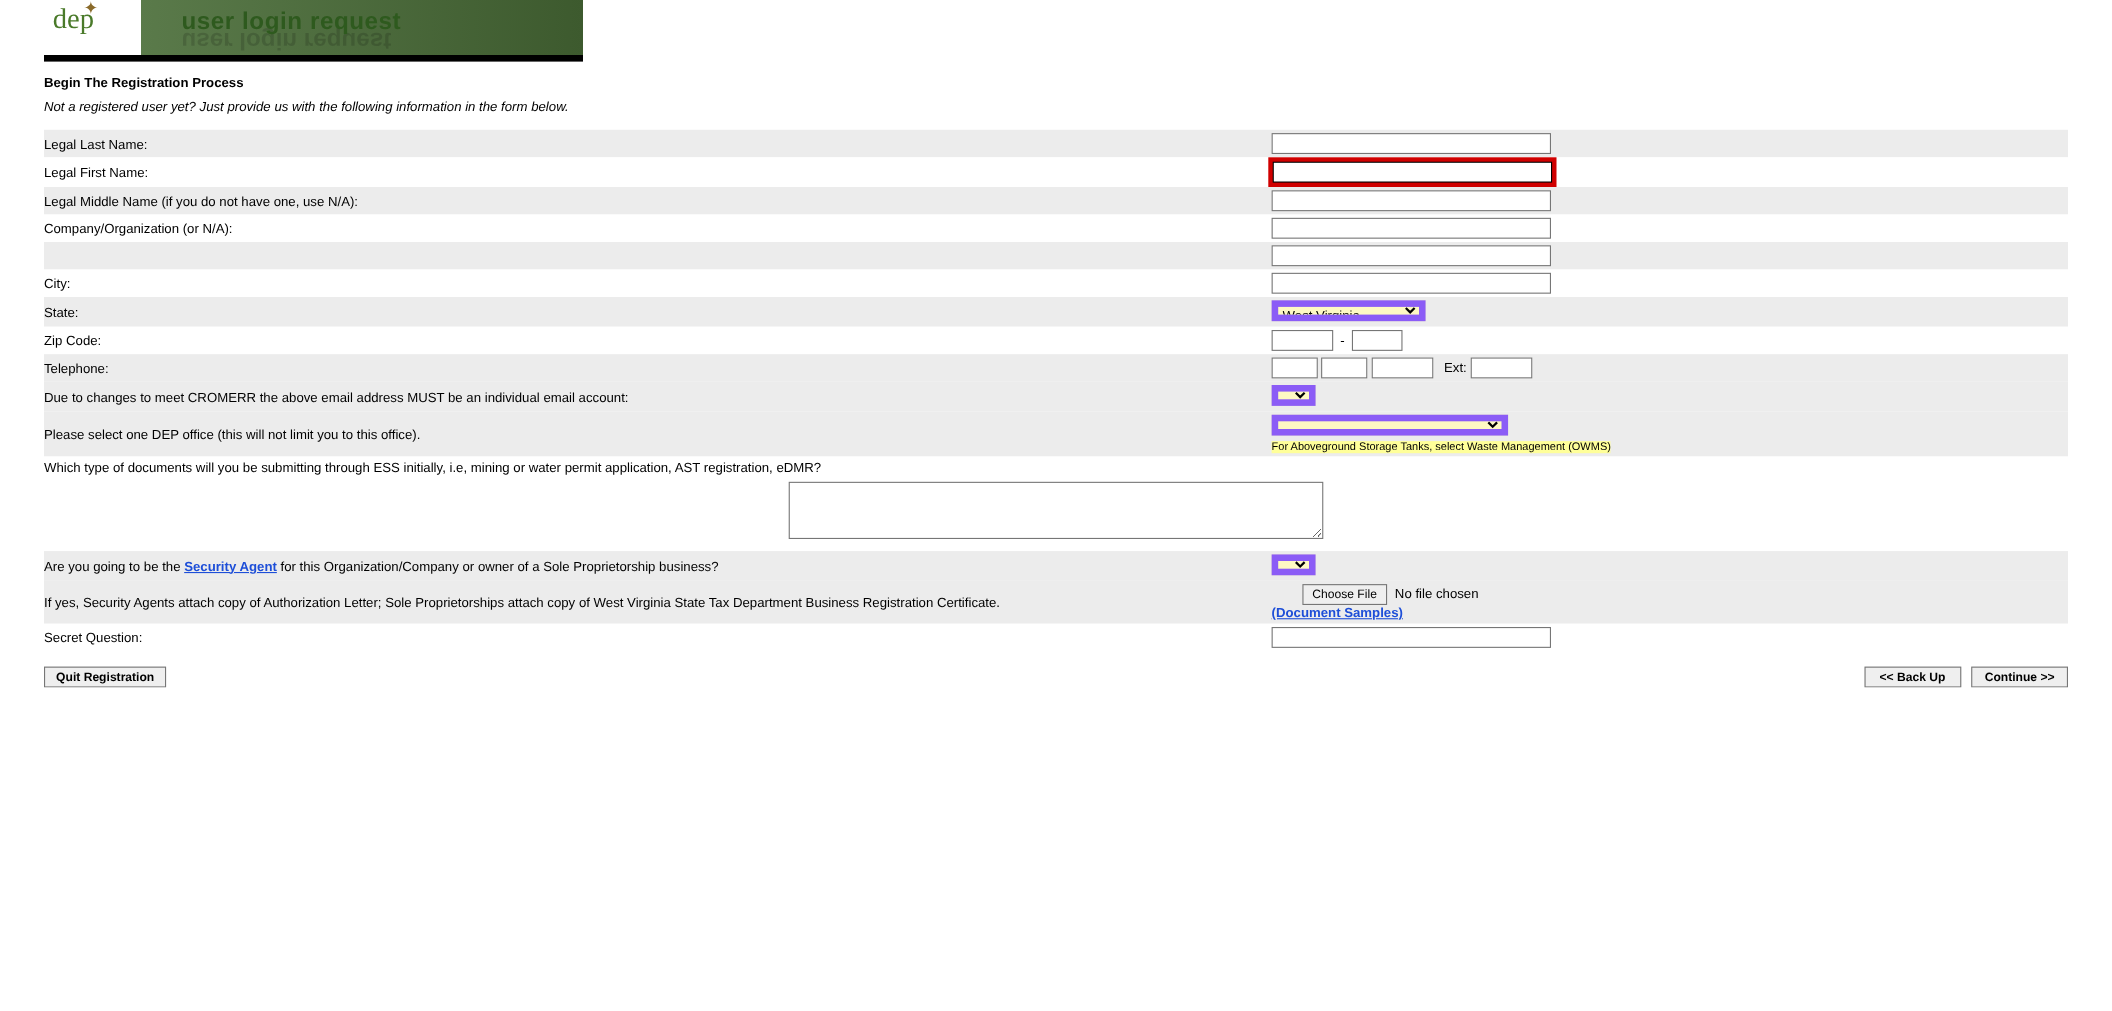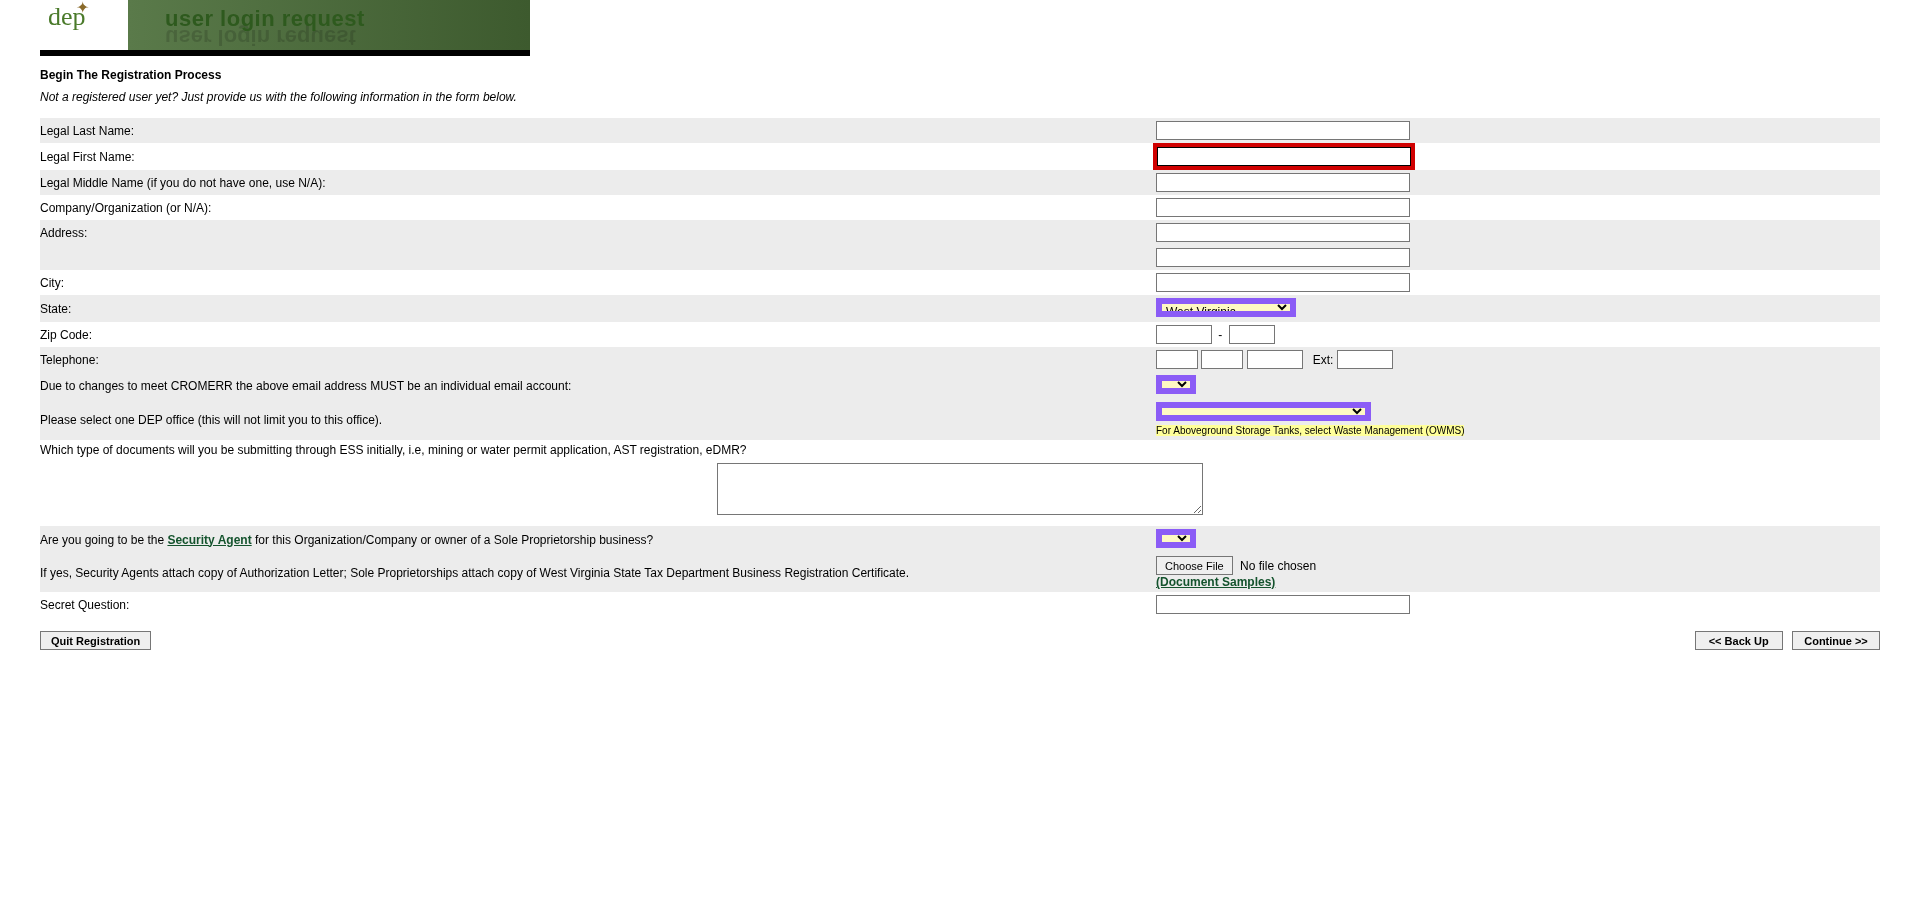--- a/index.html
+++ b/index.html
@@ -209,10 +209,6 @@
       <td class="field"><input class="text250" style=""></td>
     </tr>
 
-    <tr class="grey">
-      <td class="label">Address:</td>
-      <td class="field"><input class="text250" style=""></td>
-    </tr>
 
     <tr class="grey">
       <td class="label"></td>

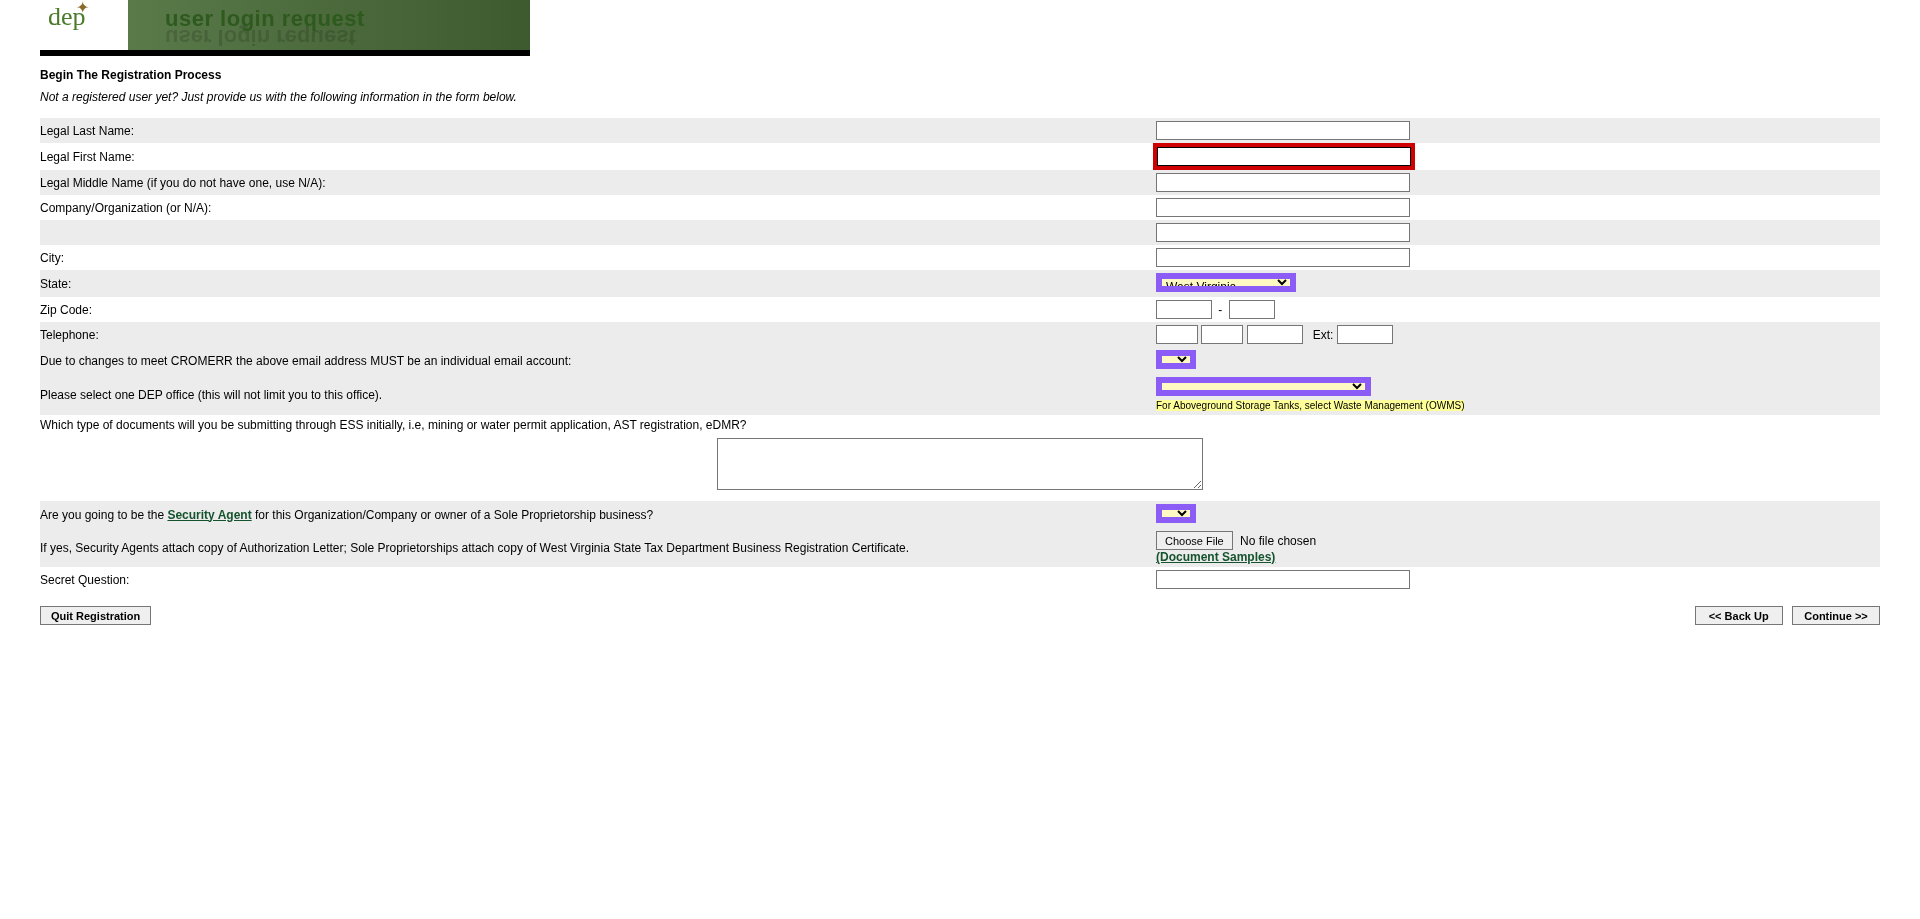--- a/index.html
+++ b/index.html
@@ -118,7 +118,7 @@
       resize: both;
     }
     a.link {
-      color: #14532d;
+      color: #1d4ed8;
       font-weight: bold;
       text-decoration: underline;
     }

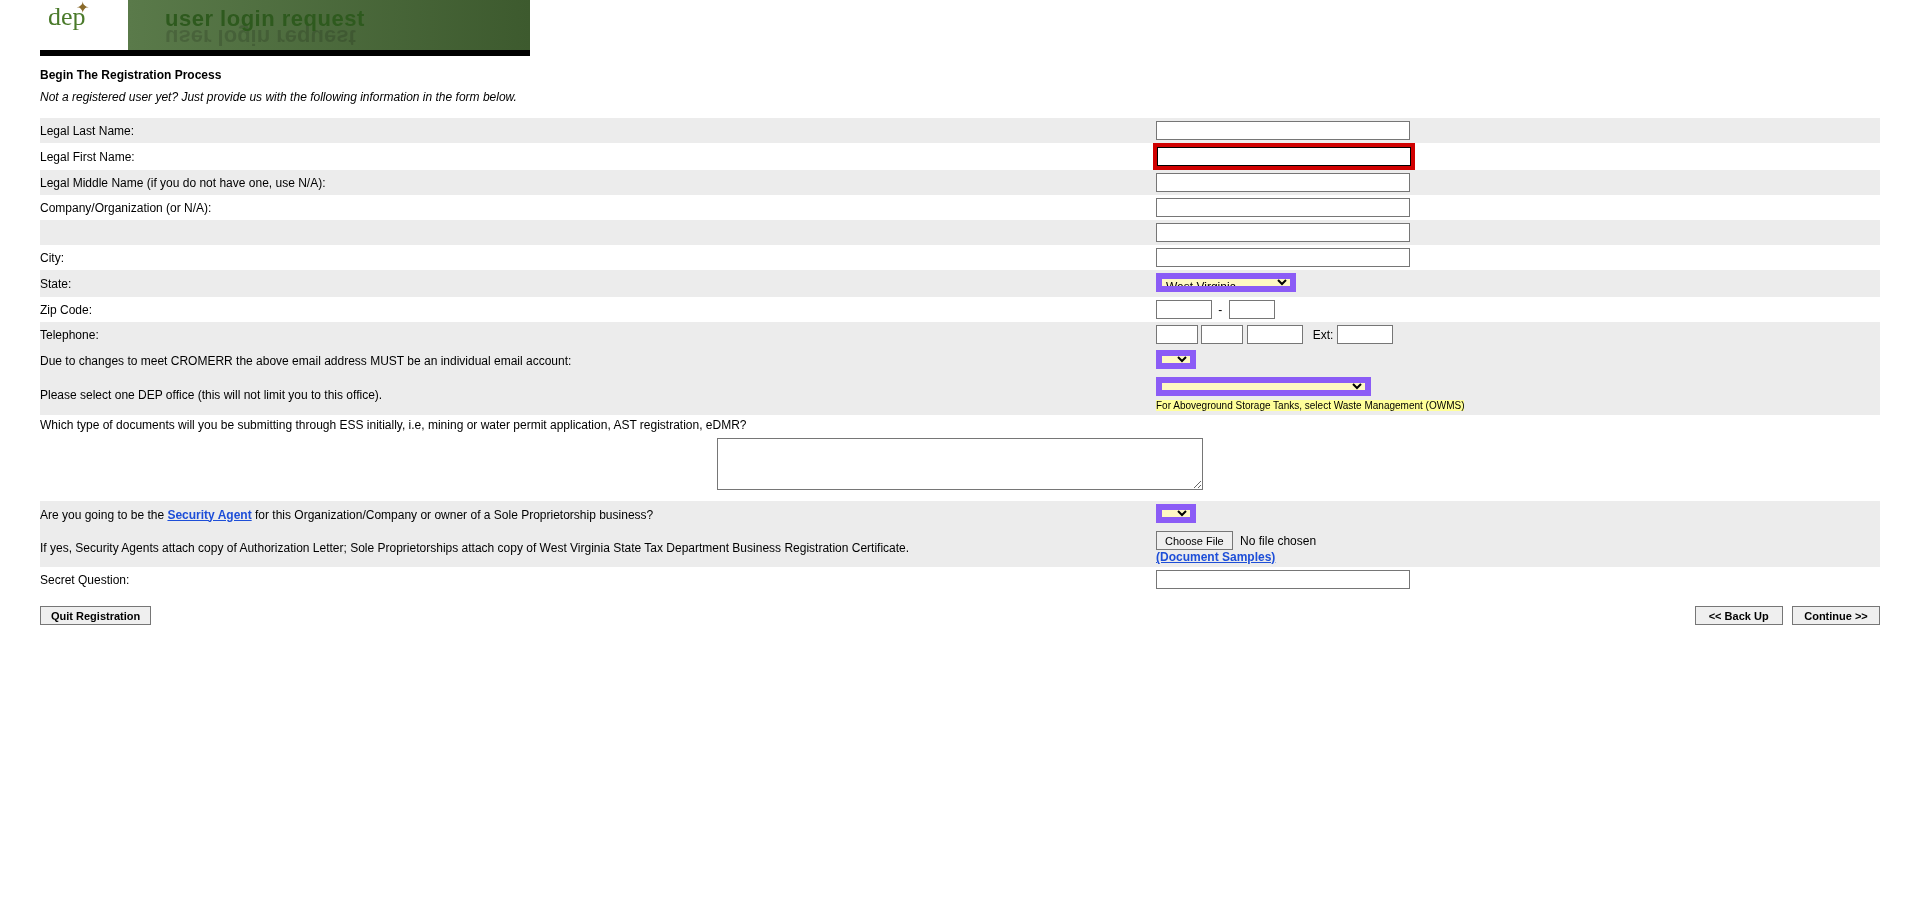--- a/index.html
+++ b/index.html
@@ -151,6 +151,7 @@
     }
     .filebtn {
       display: inline-block;
+      margin-left: 28px;
     }
     .file-choose {
       border: 1px solid #767676;

